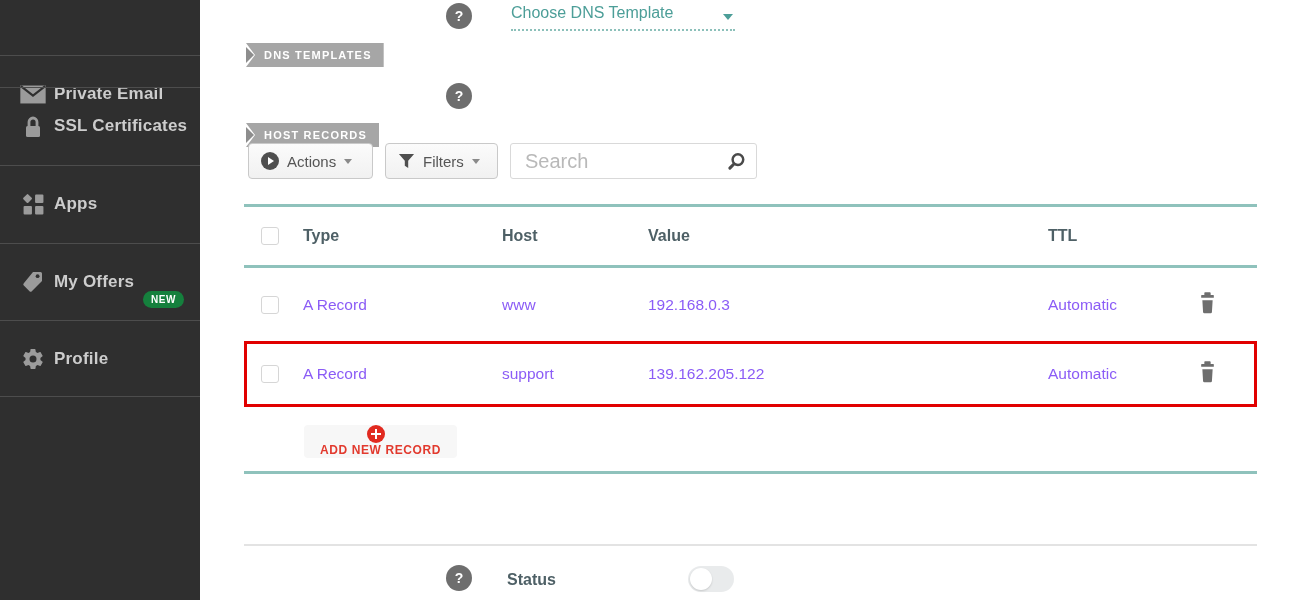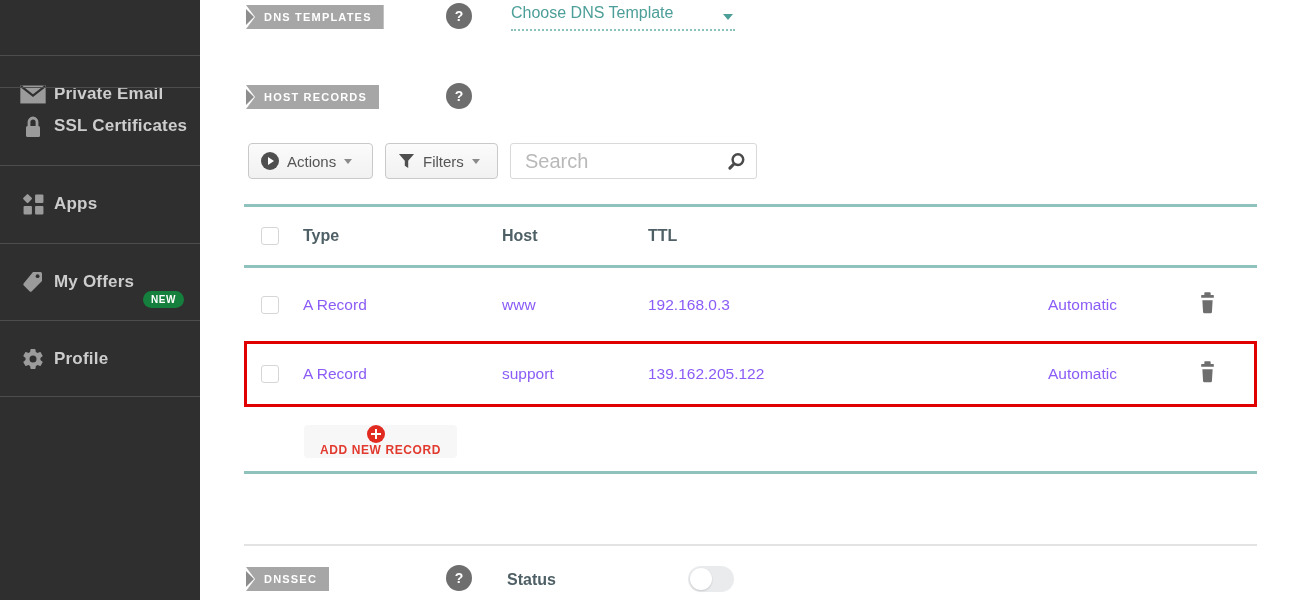--- a/index.html
+++ b/index.html
@@ -15,7 +15,7 @@
   .new-badge { position:absolute; left:143px; top:10px; background:#15803d; color:#fff; font-size:10px; font-weight:bold; letter-spacing:.5px; padding:3px 8px; border-radius:9px;margin-top:37px; }
 
   
-  .ribbon { position:absolute; height:24px; }
+  .ribbon { position:absolute; height:24px;margin-top:38px; }
   .ribbon-arrow { position:absolute; left:0; top:4px; width:0; height:0; border-top:8px solid transparent; border-bottom:8px solid transparent; border-left:8px solid #8d8d8d; }
   .ribbon-label { display:inline-block; height:24px; line-height:24px; background:#a6a6a6; color:#fff; font-size:11px; font-weight:bold; letter-spacing:1.2px; padding:0 12px 0 18px; clip-path:polygon(0 0,100% 0,100% 100%,0 100%,9px 50%); }
 

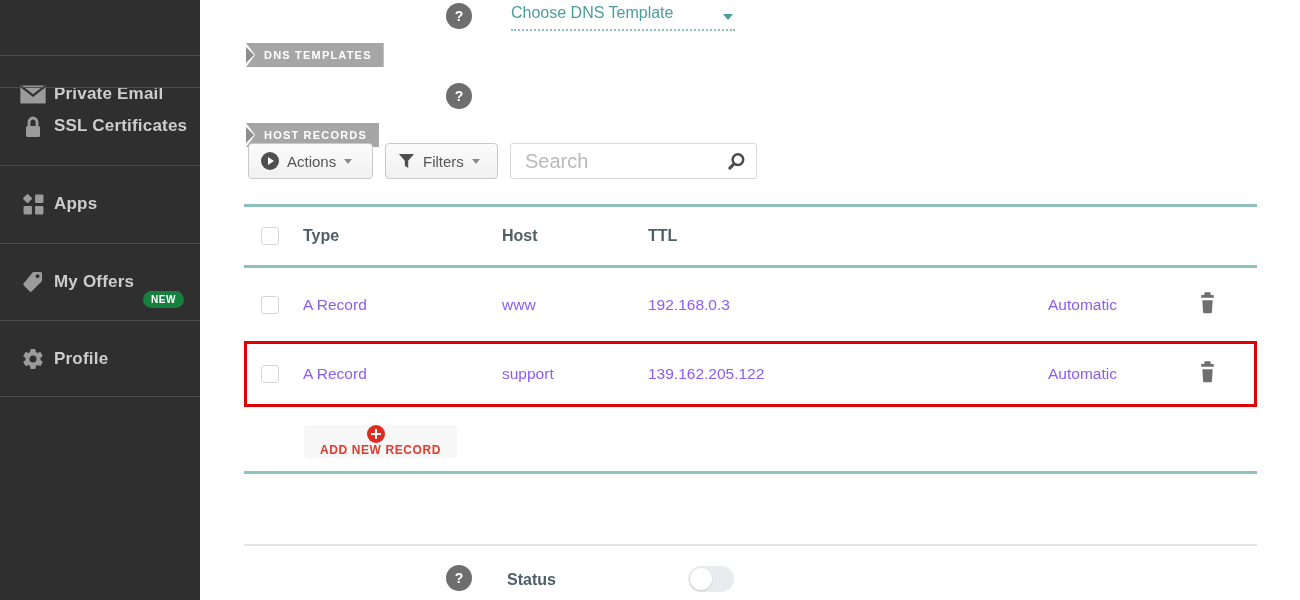--- a/index.html
+++ b/index.html
@@ -175,6 +175,7 @@
       <span class="cb"></span>
       <span class="hd col-type">Type</span>
       <span class="hd col-host">Host</span>
+      <span class="hd col-value">Value</span>
       <span class="hd col-ttl">TTL</span>
     </div>
     <div class="t-line"></div>

